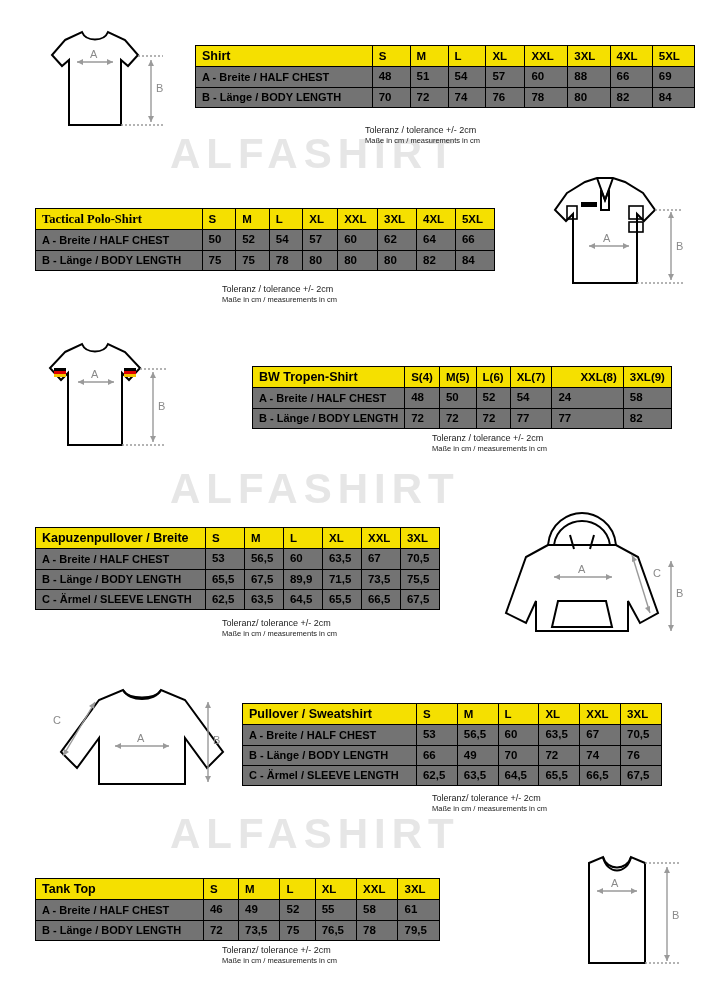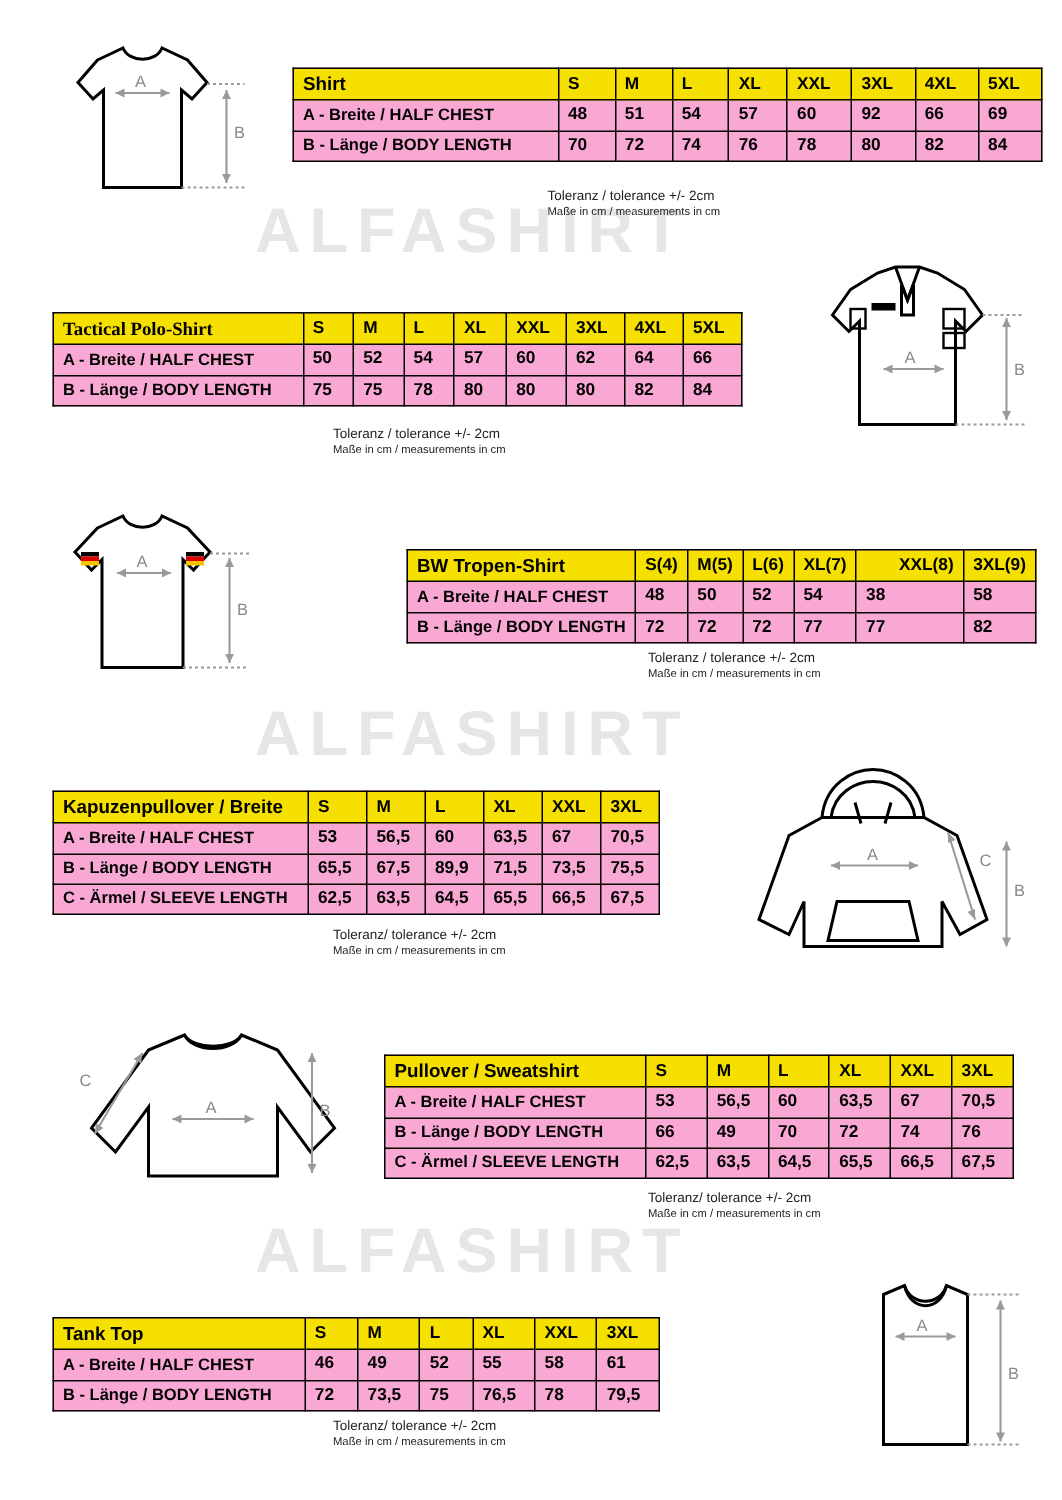--- a/index.html
+++ b/index.html
@@ -39,7 +39,7 @@
   .size-table {
     position: absolute;
     border-collapse: collapse;
-    background: #f9a8d4;
+    background: #737373;
     z-index: 3;
     font-size: 11.5px;
   }

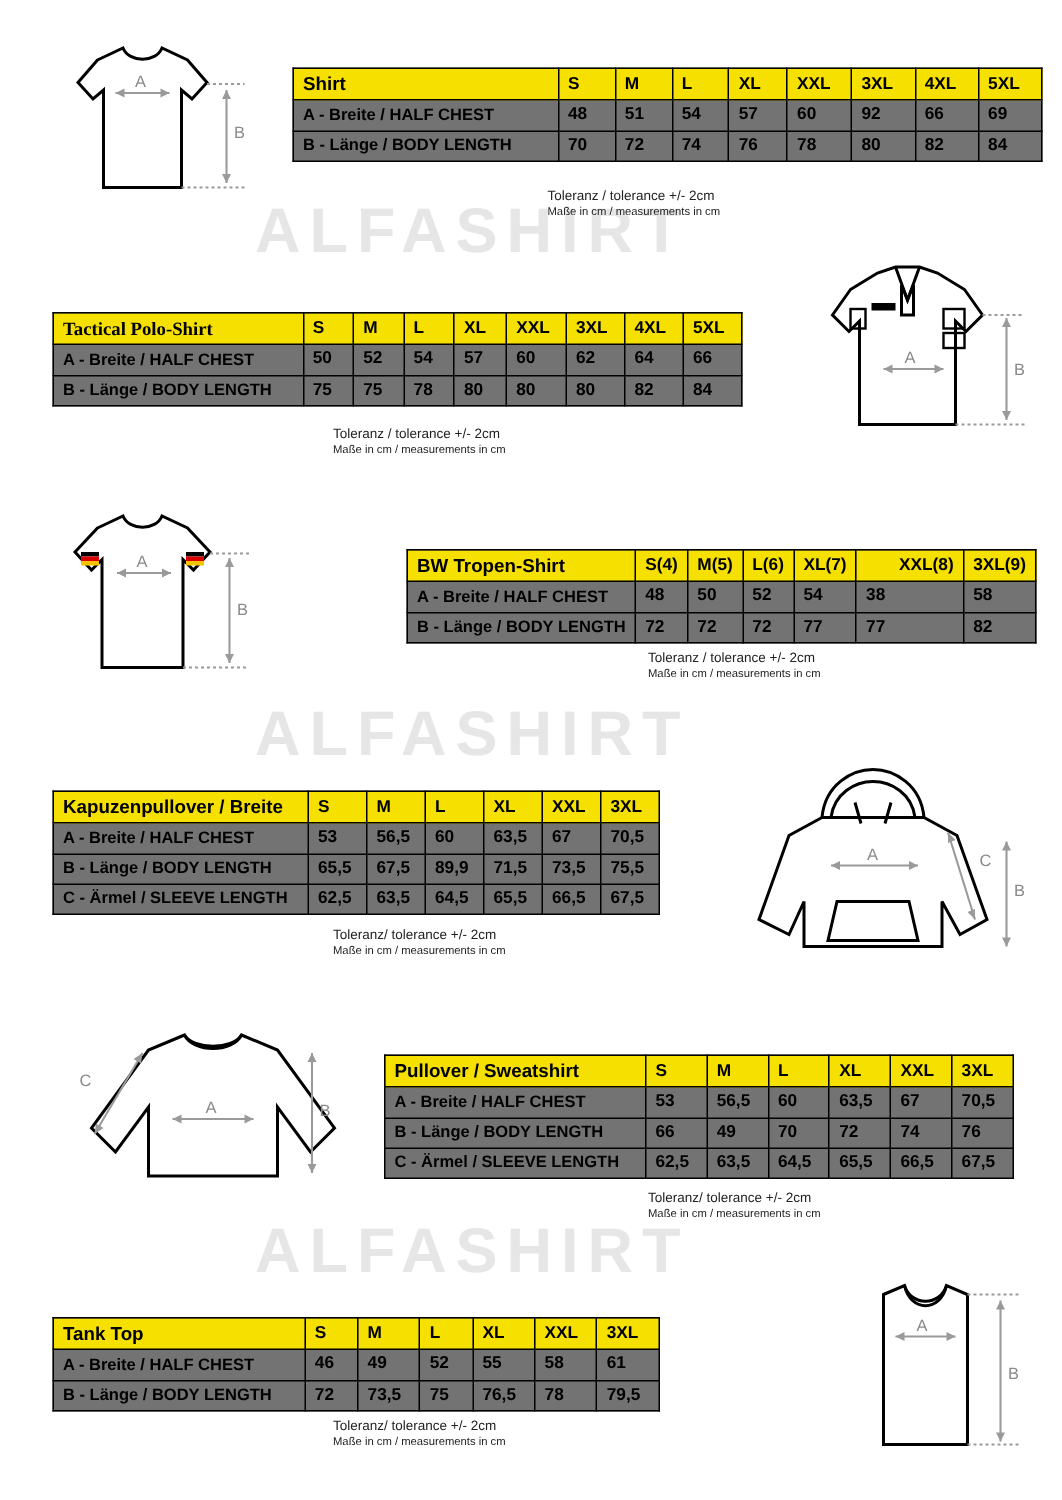--- a/index.html
+++ b/index.html
@@ -150,7 +150,7 @@
         <td class="val">54</td>
         <td class="val">57</td>
         <td class="val">60</td>
-        <td class="val">92</td>
+        <td class="val">88</td>
         <td class="val">66</td>
         <td class="val">69</td>
       </tr>

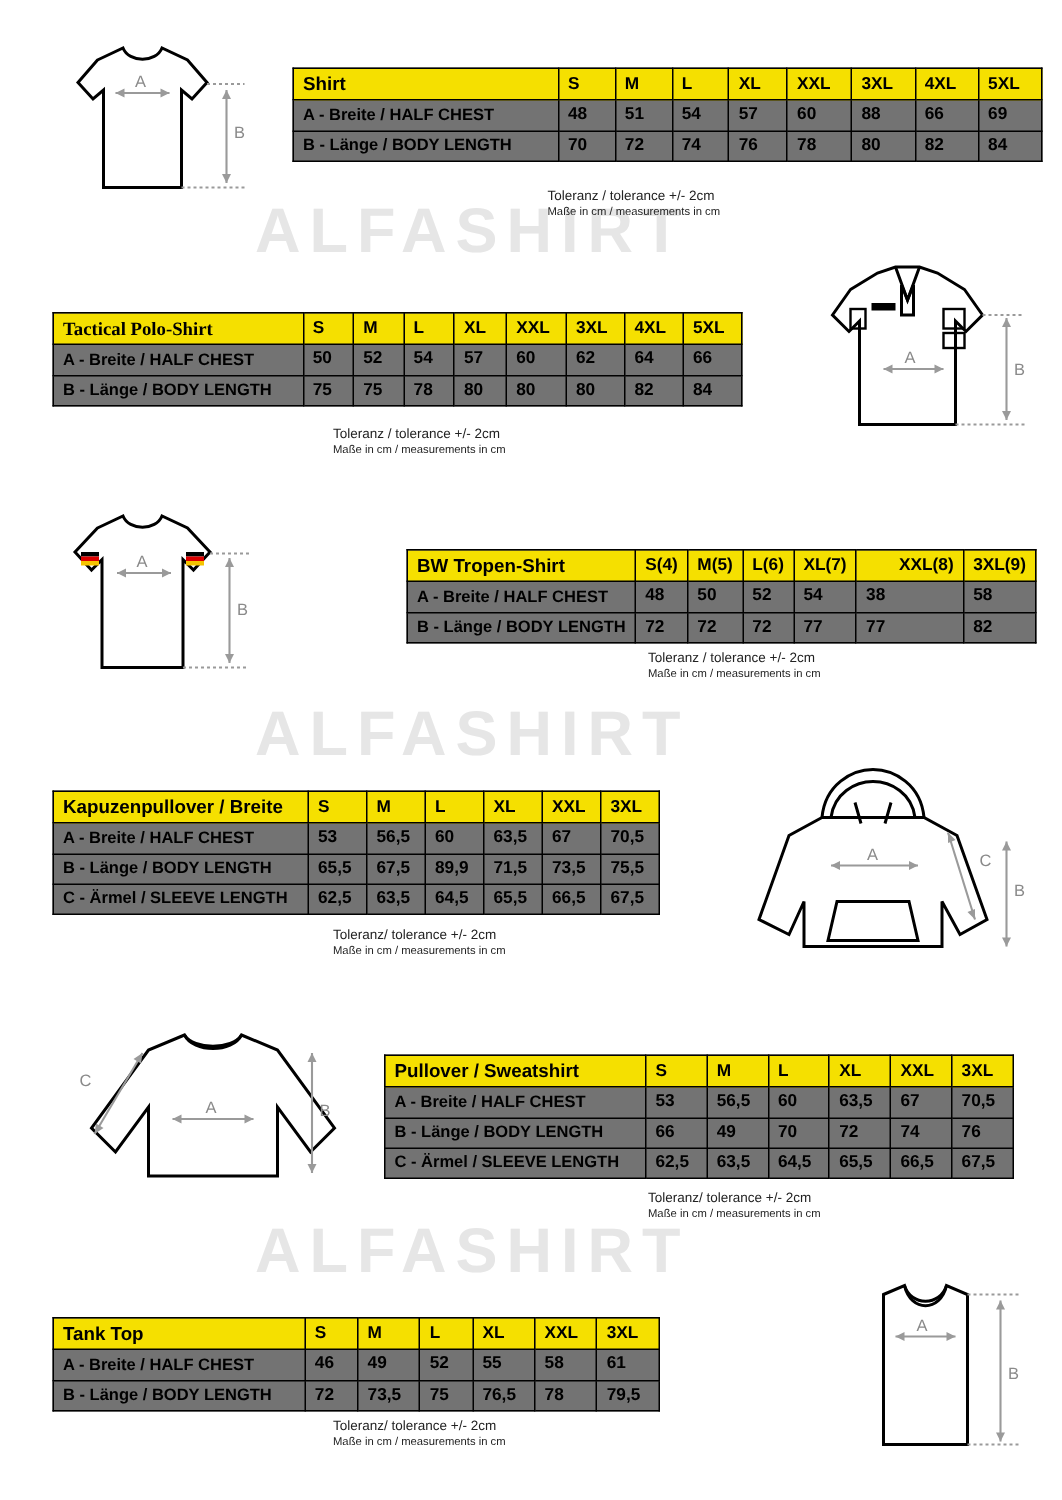--- a/index.html
+++ b/index.html
@@ -272,7 +272,7 @@
     </svg>
   </div>
 
-  <table class="size-table" style="left:252px; top:366px; width:420px;margin-left:19px;">
+  <table class="size-table" style="left:252px; top:366px; width:420px;">
     <thead>
       <tr>
         <td class="title" style="width:190px;">BW Tropen-Shirt</td>

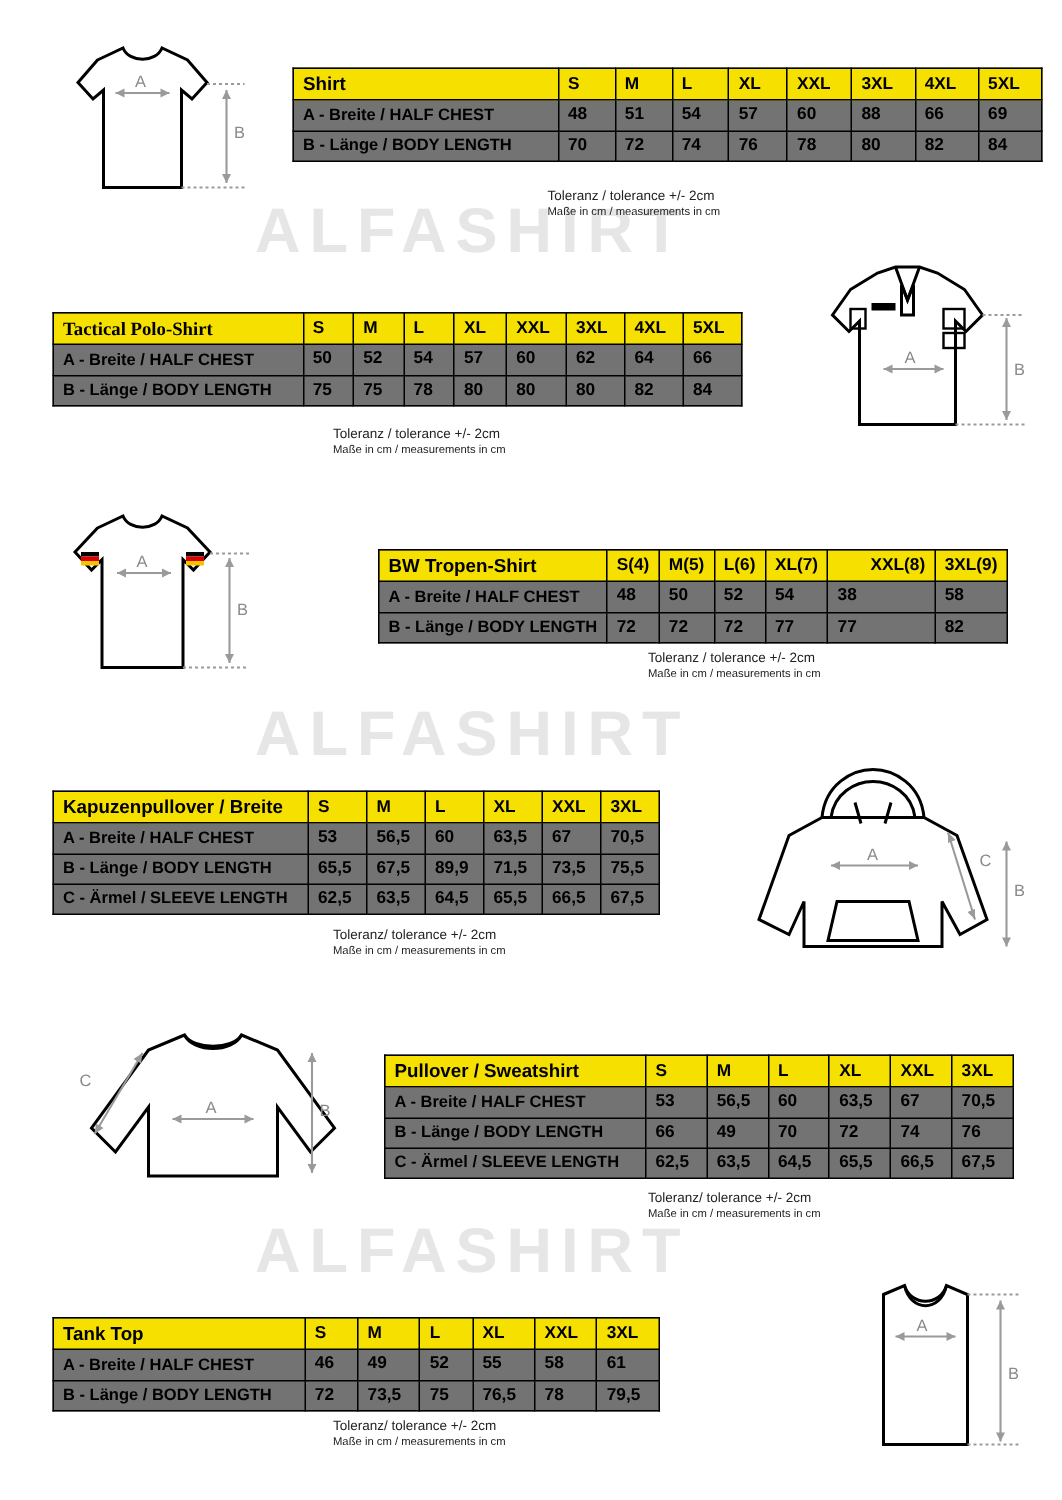--- a/index.html
+++ b/index.html
@@ -291,7 +291,7 @@
         <td class="val">50</td>
         <td class="val">52</td>
         <td class="val">54</td>
-        <td class="val">38</td>
+        <td class="val">24</td>
         <td class="val">58</td>
       </tr>
       <tr>

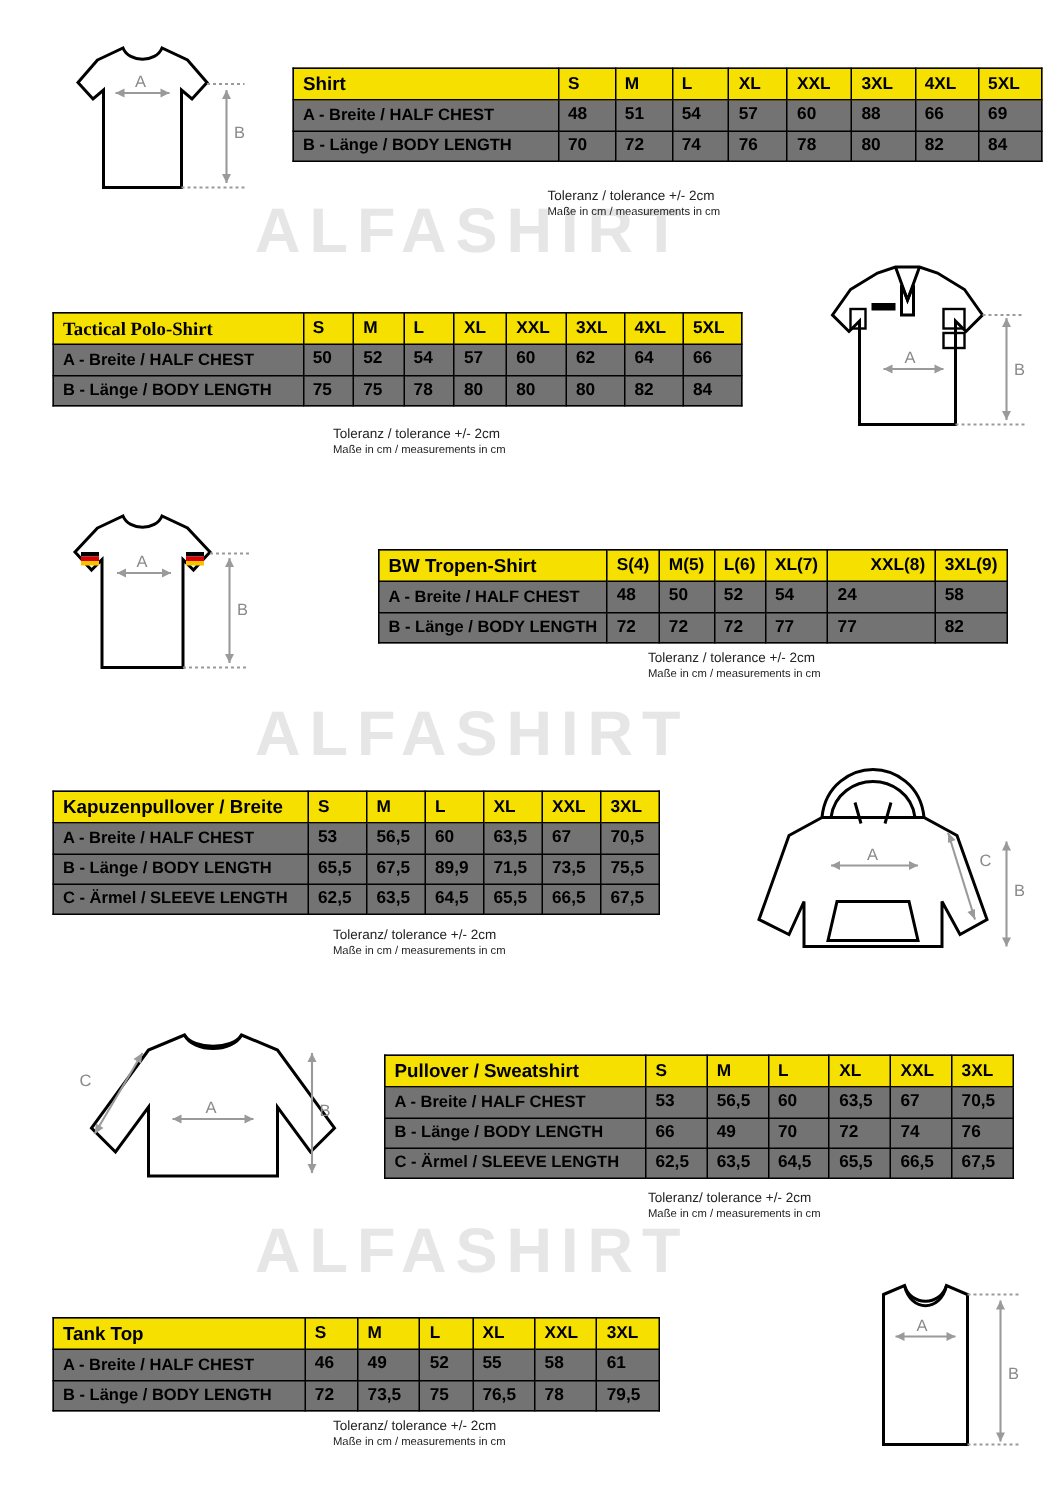--- a/index.html
+++ b/index.html
@@ -406,7 +406,7 @@
     </svg>
   </div>
 
-  <table class="size-table" style="left:256px; top:703px; width:420px;">
+  <table class="size-table" style="left:242px; top:703px; width:420px;">
     <thead>
       <tr>
         <td class="title" style="width:190px;">Pullover / Sweatshirt</td>

